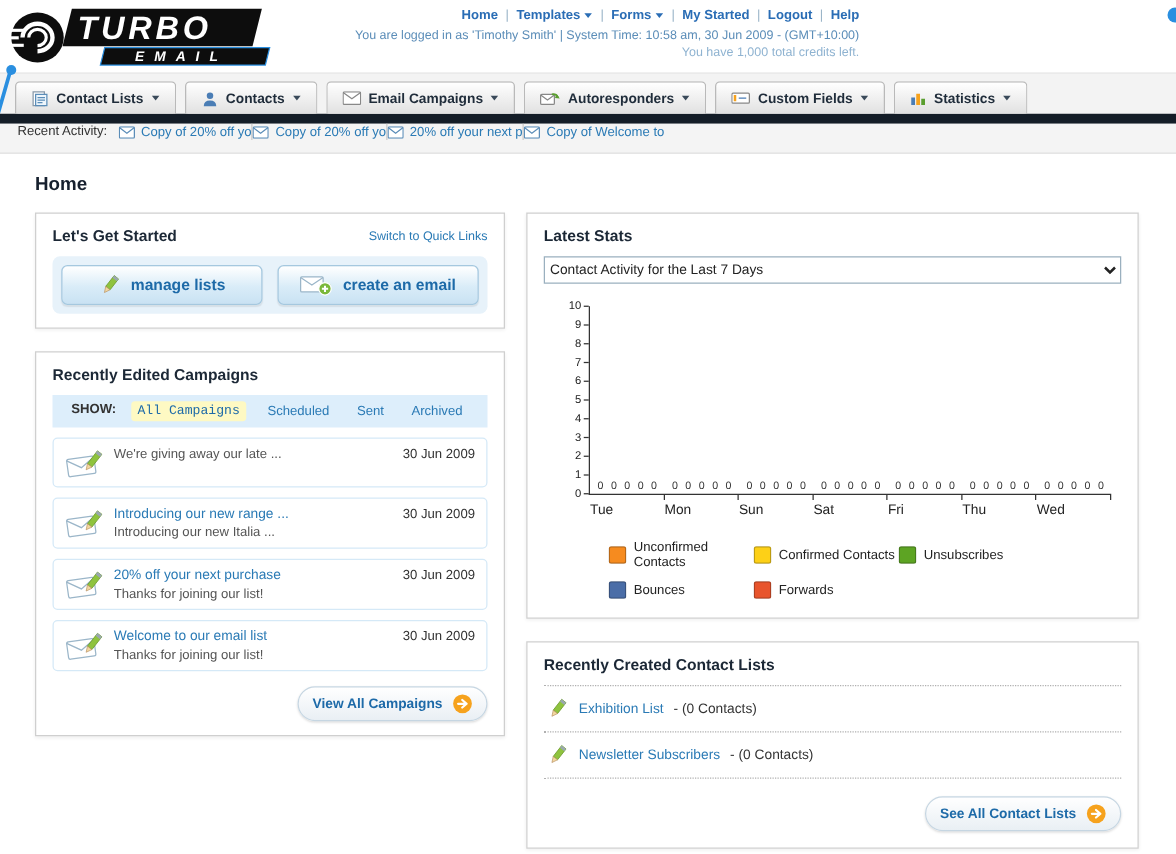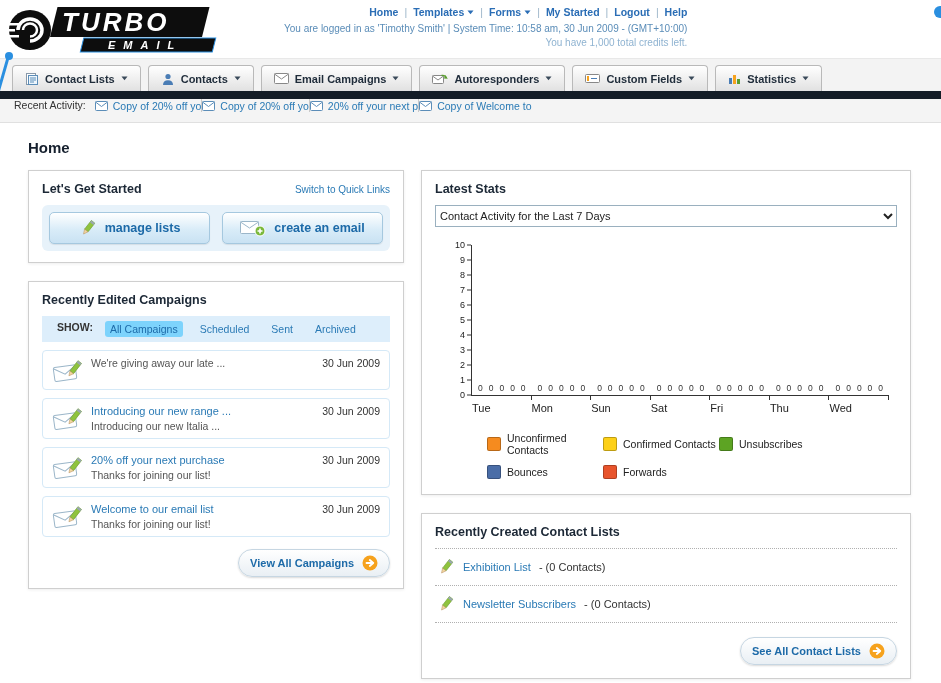--- a/index.html
+++ b/index.html
@@ -60,7 +60,7 @@
   .show-label{font-weight:bold;color:#333;}
   .camp-tab-group{display:flex;gap:12px;align-items:center;}
   .camp-tab{color:#2a7ab5;cursor:pointer;padding:2px 5px;border-radius:3px;}
-  .camp-tab.active{background:#7dd3fc;color:#1d6aa8;}
+  .camp-tab.active{background:#fef9c3;color:#1d6aa8;font-family:Liberation Mono, monospace;}
   .camp-item{display:flex;align-items:flex-start;gap:9px;border:1px solid #d5e9f7;border-radius:4px;padding:6px 9px;margin-top:8px;cursor:pointer;background:#fff;}
   .ci-icon{display:flex;margin-top:2px;}
   .ci-body{flex:1;min-width:0;}

